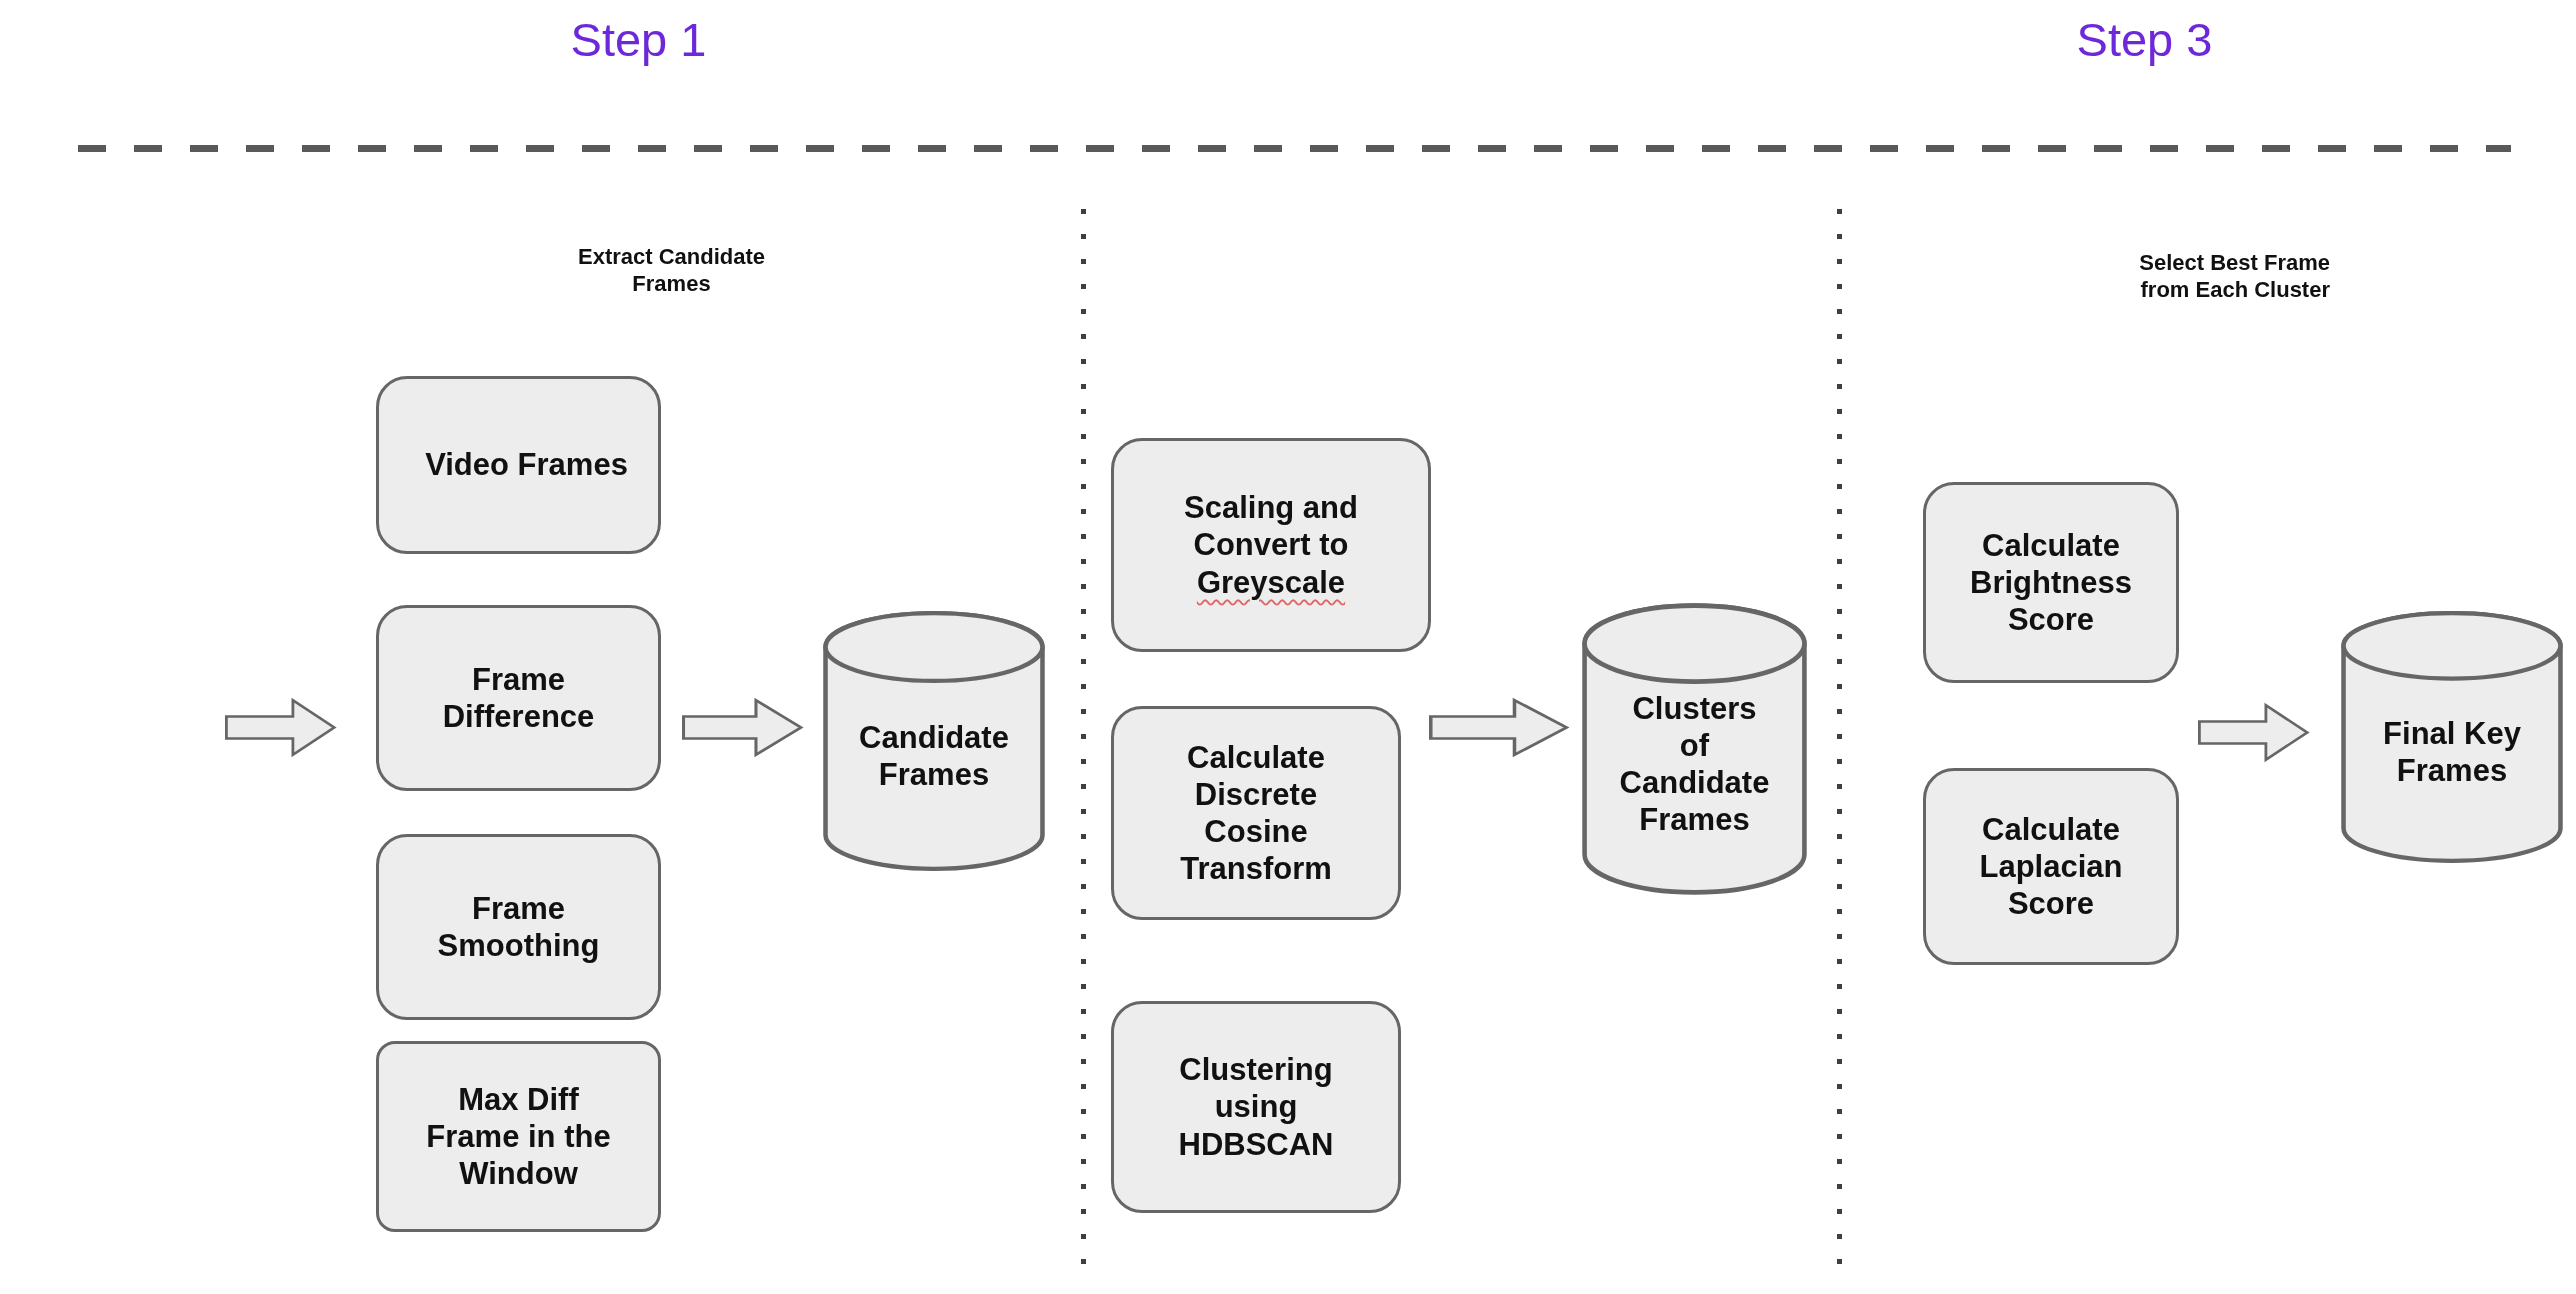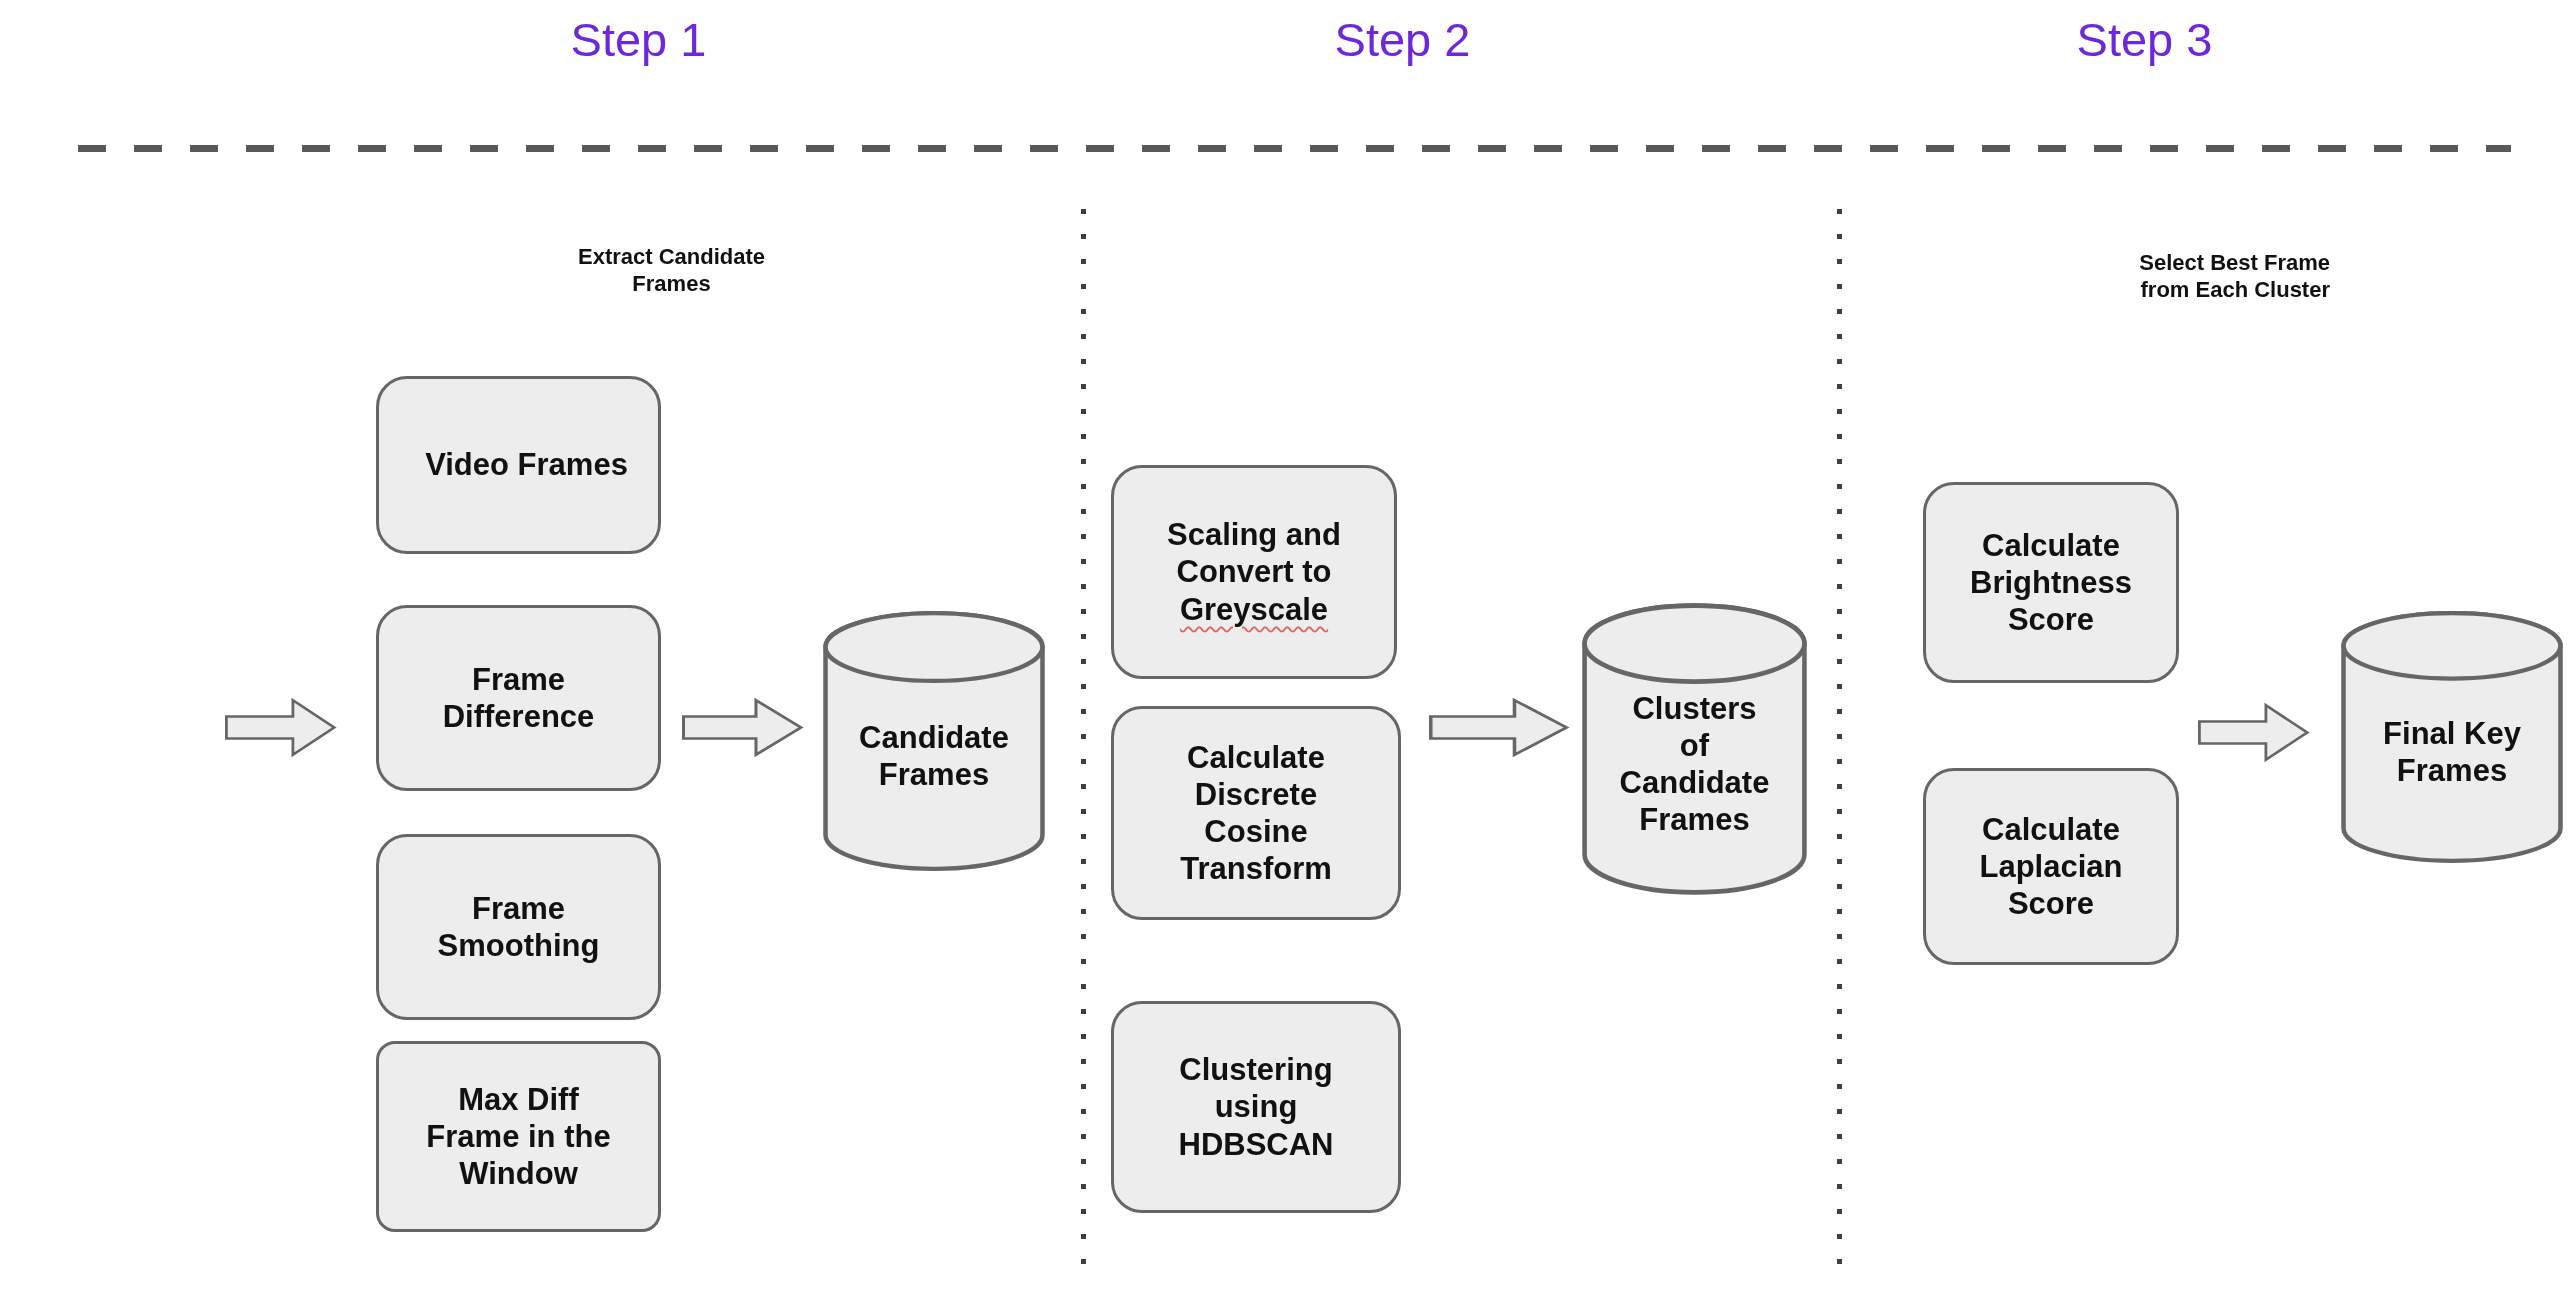--- a/index.html
+++ b/index.html
@@ -93,7 +93,6 @@
 <div class="stage">
 
   <div class="step-header" style="left:446px; top:12px;">Step 1</div>
-  <div class="step-header" style="left:1210px; top:12px;">Step 2</div>
   <div class="step-header" style="left:1952px; top:12px;">Step 3</div>
 
   <div class="hdash"></div>

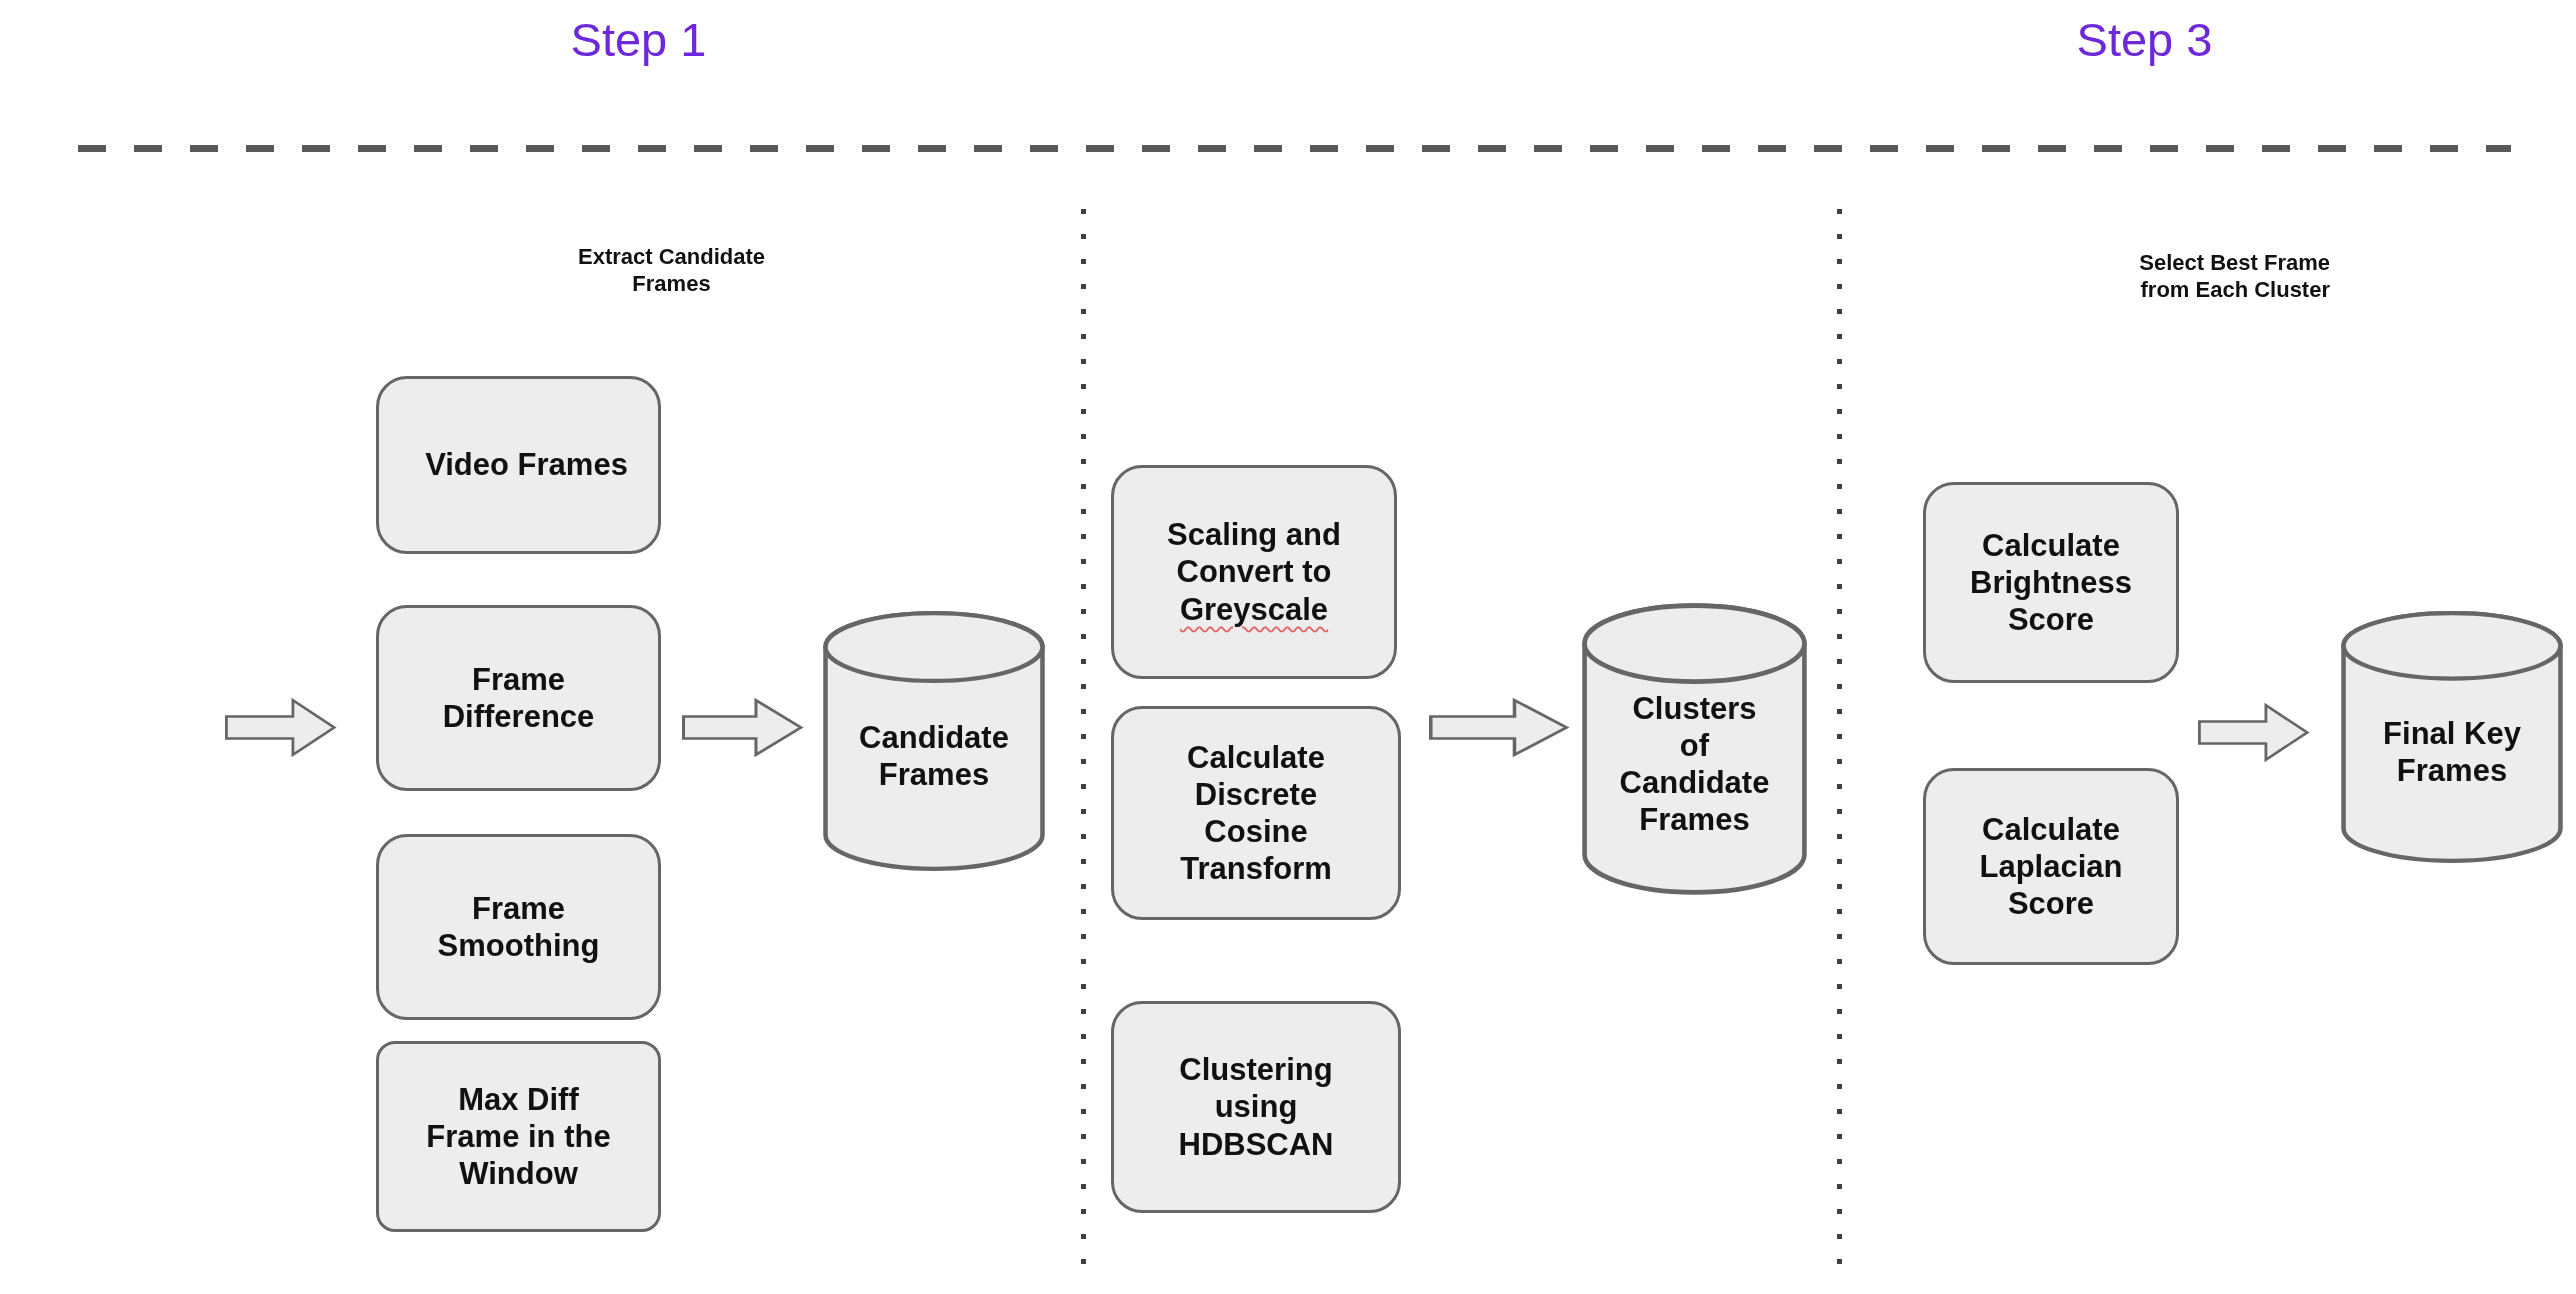--- a/index.html
+++ b/index.html
@@ -135,7 +135,7 @@
 Frames</div>
   </div>
 
-  <div class="node" style="left:1111px; top:438px; width:286px; height:214px; flex-direction:column;margin-top:27px;">
+  <div class="node" style="left:1111px; top:438px; width:320px; height:214px; flex-direction:column;">
     <span>Scaling and</span>
     <span>Convert to</span>
     <span class="squiggle">Greyscale</span>

